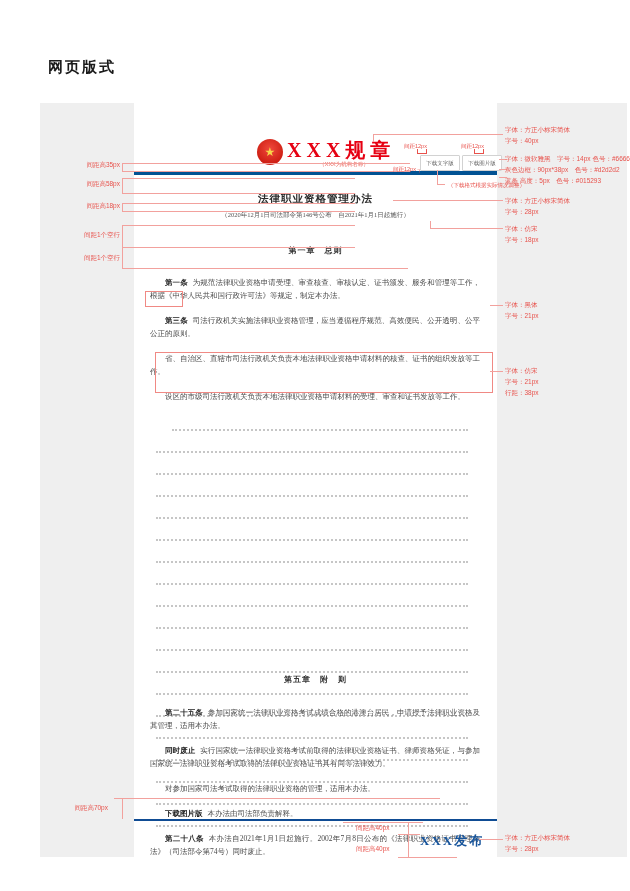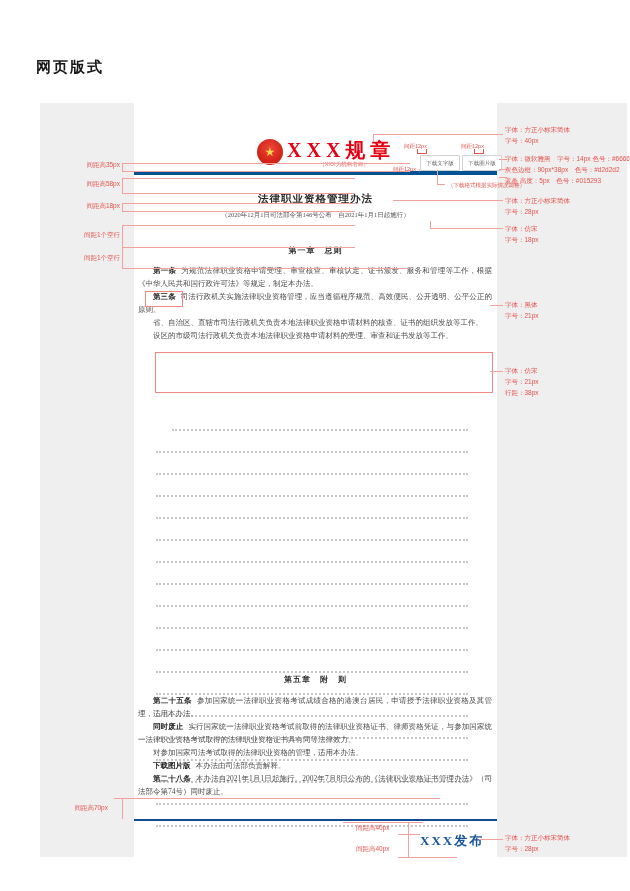--- a/index.html
+++ b/index.html
@@ -9,7 +9,7 @@
   }
   .abs{position:absolute;}
   
-  #page-heading{left:36px;top:58px;font-family:"Liberation Serif",serif;
+  #page-heading{left:48px;top:58px;font-family:"Liberation Serif",serif;
     font-size:15px;font-weight:bold;color:#1a1a1a;letter-spacing:2px;}
   .gray-block{background:#efefef;top:103px;height:754px;}
   #gray-left{left:40px;width:94px;}

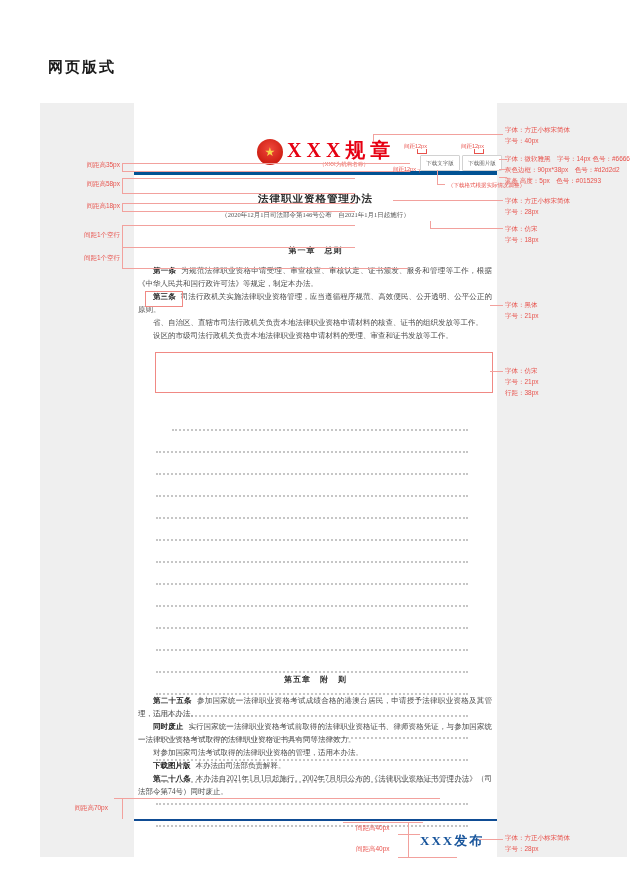--- a/index.html
+++ b/index.html
@@ -43,7 +43,7 @@
   .body-block{left:138px;width:354px;font-family:"Liberation Serif",serif;
     font-size:7.5px;line-height:13px;color:#4a4a4a;text-align:justify;}
   #body-1{top:264px;} #body-5{top:694px;}
-  .body-block p{margin:0;text-indent:15px;}
+  .body-block p{margin:12px;text-indent:15px;}
   .anum{font-weight:bold;color:#222222;margin-right:5px;}
   
   #dotted{left:156px;top:420px;width:312px;}

